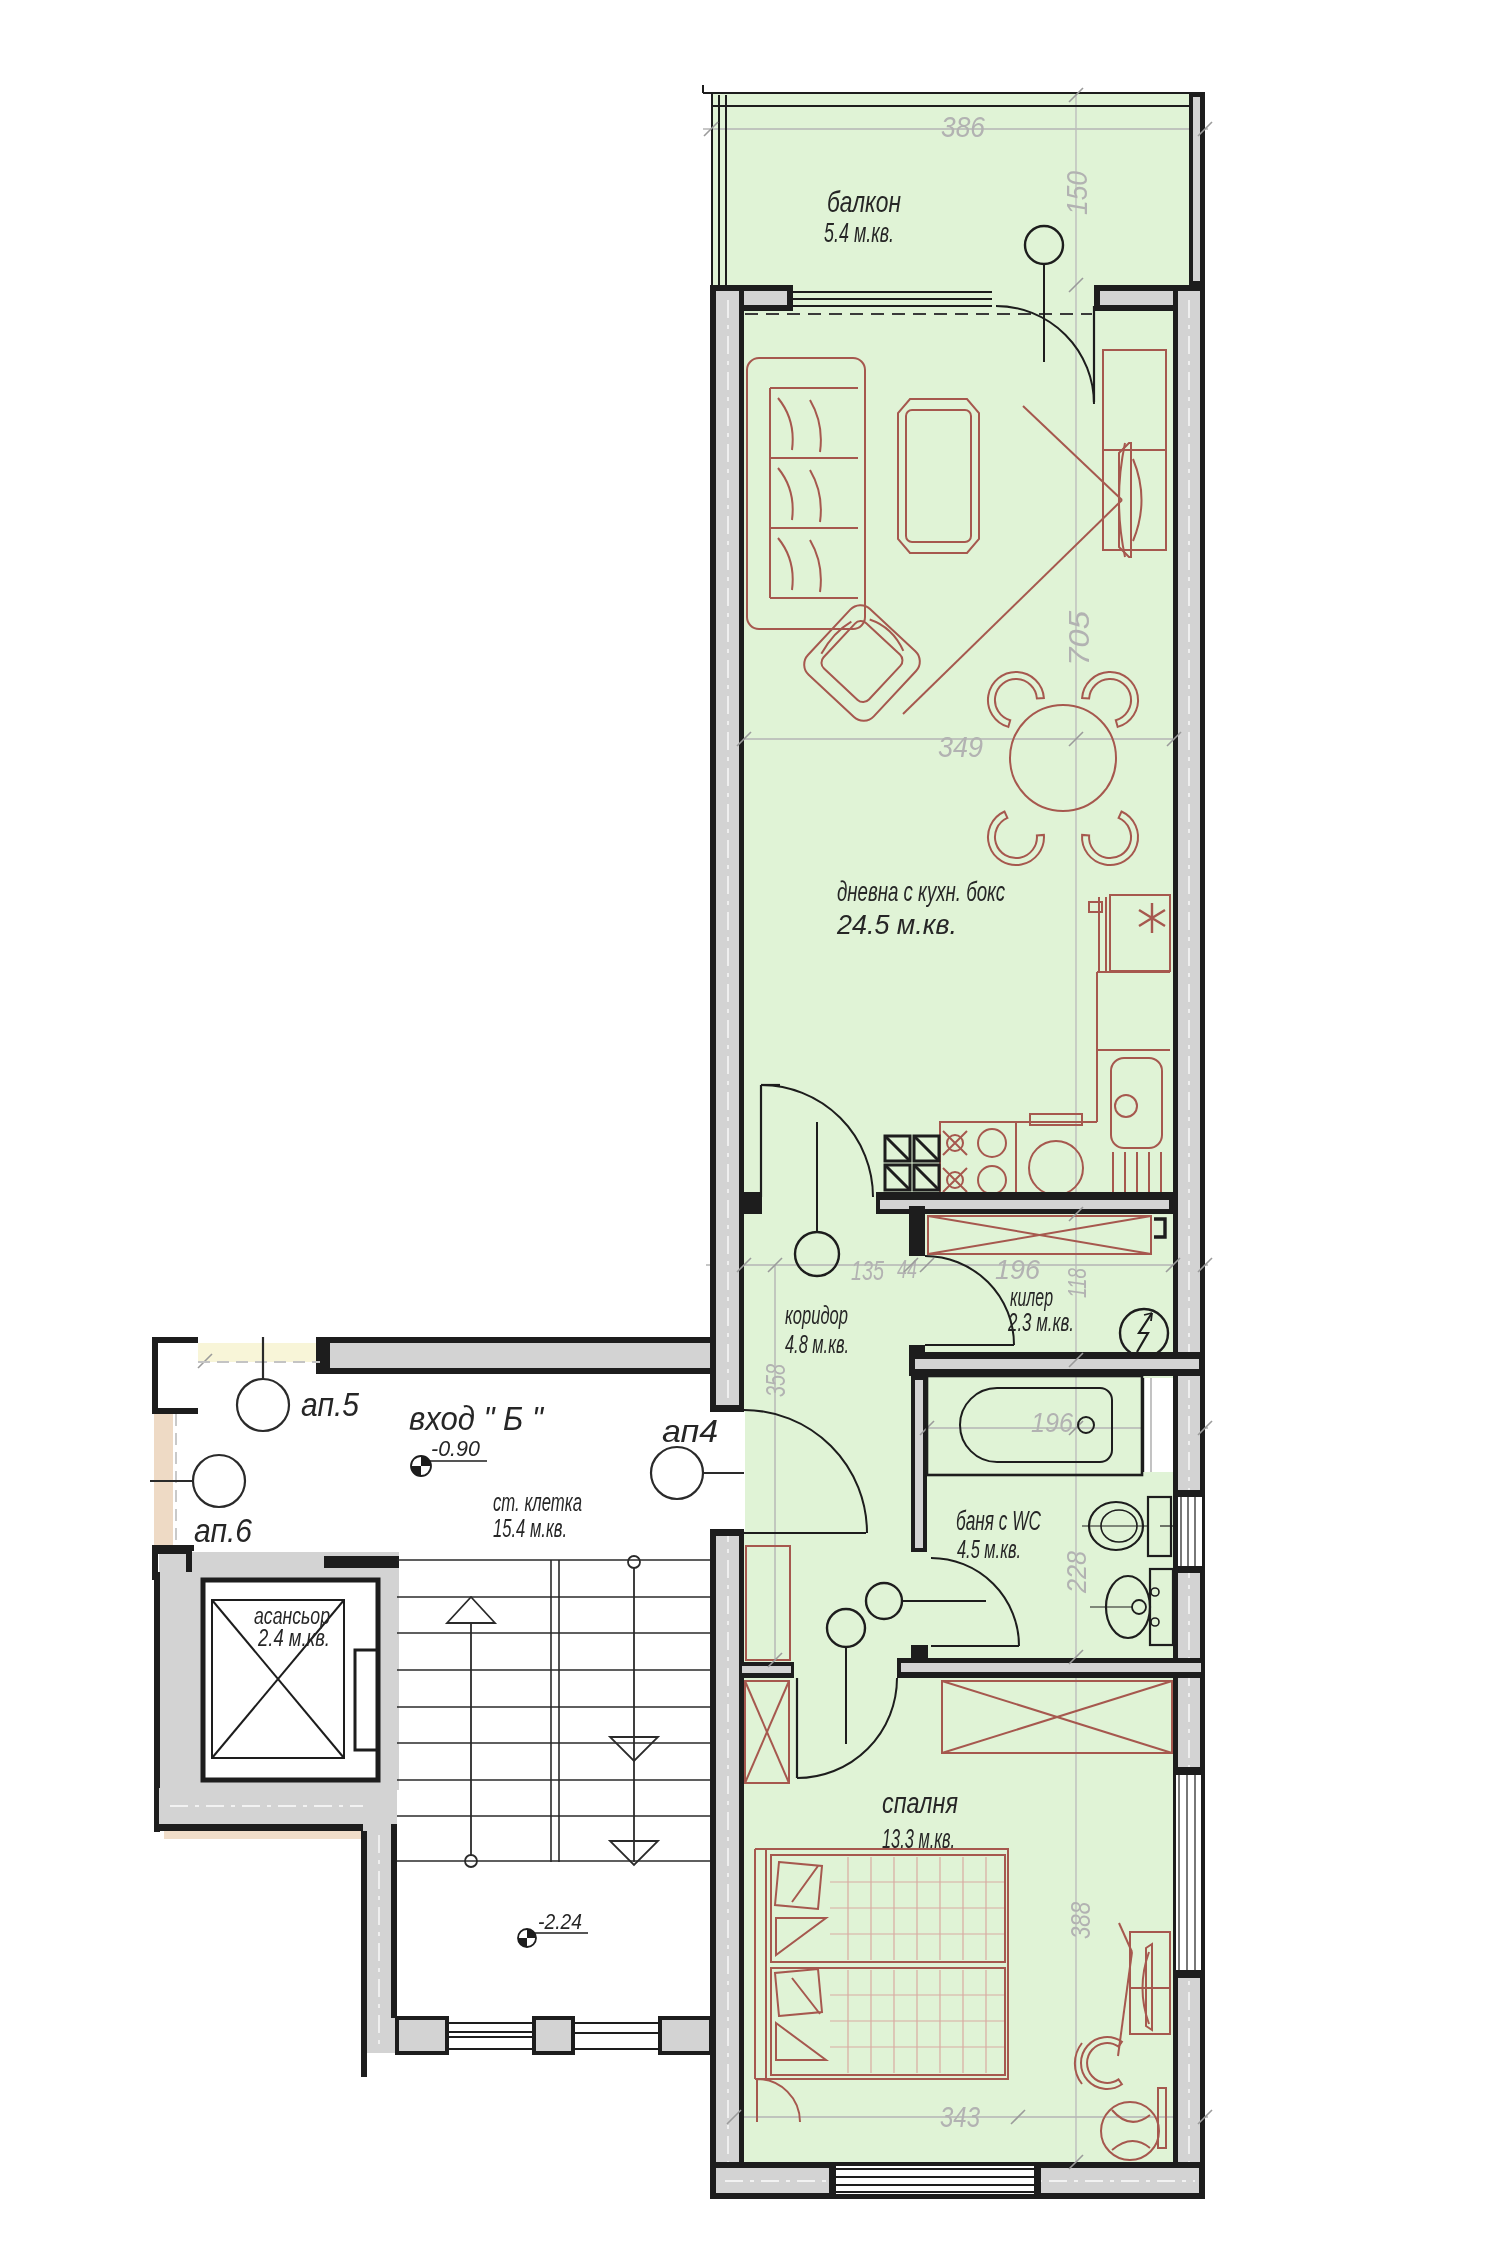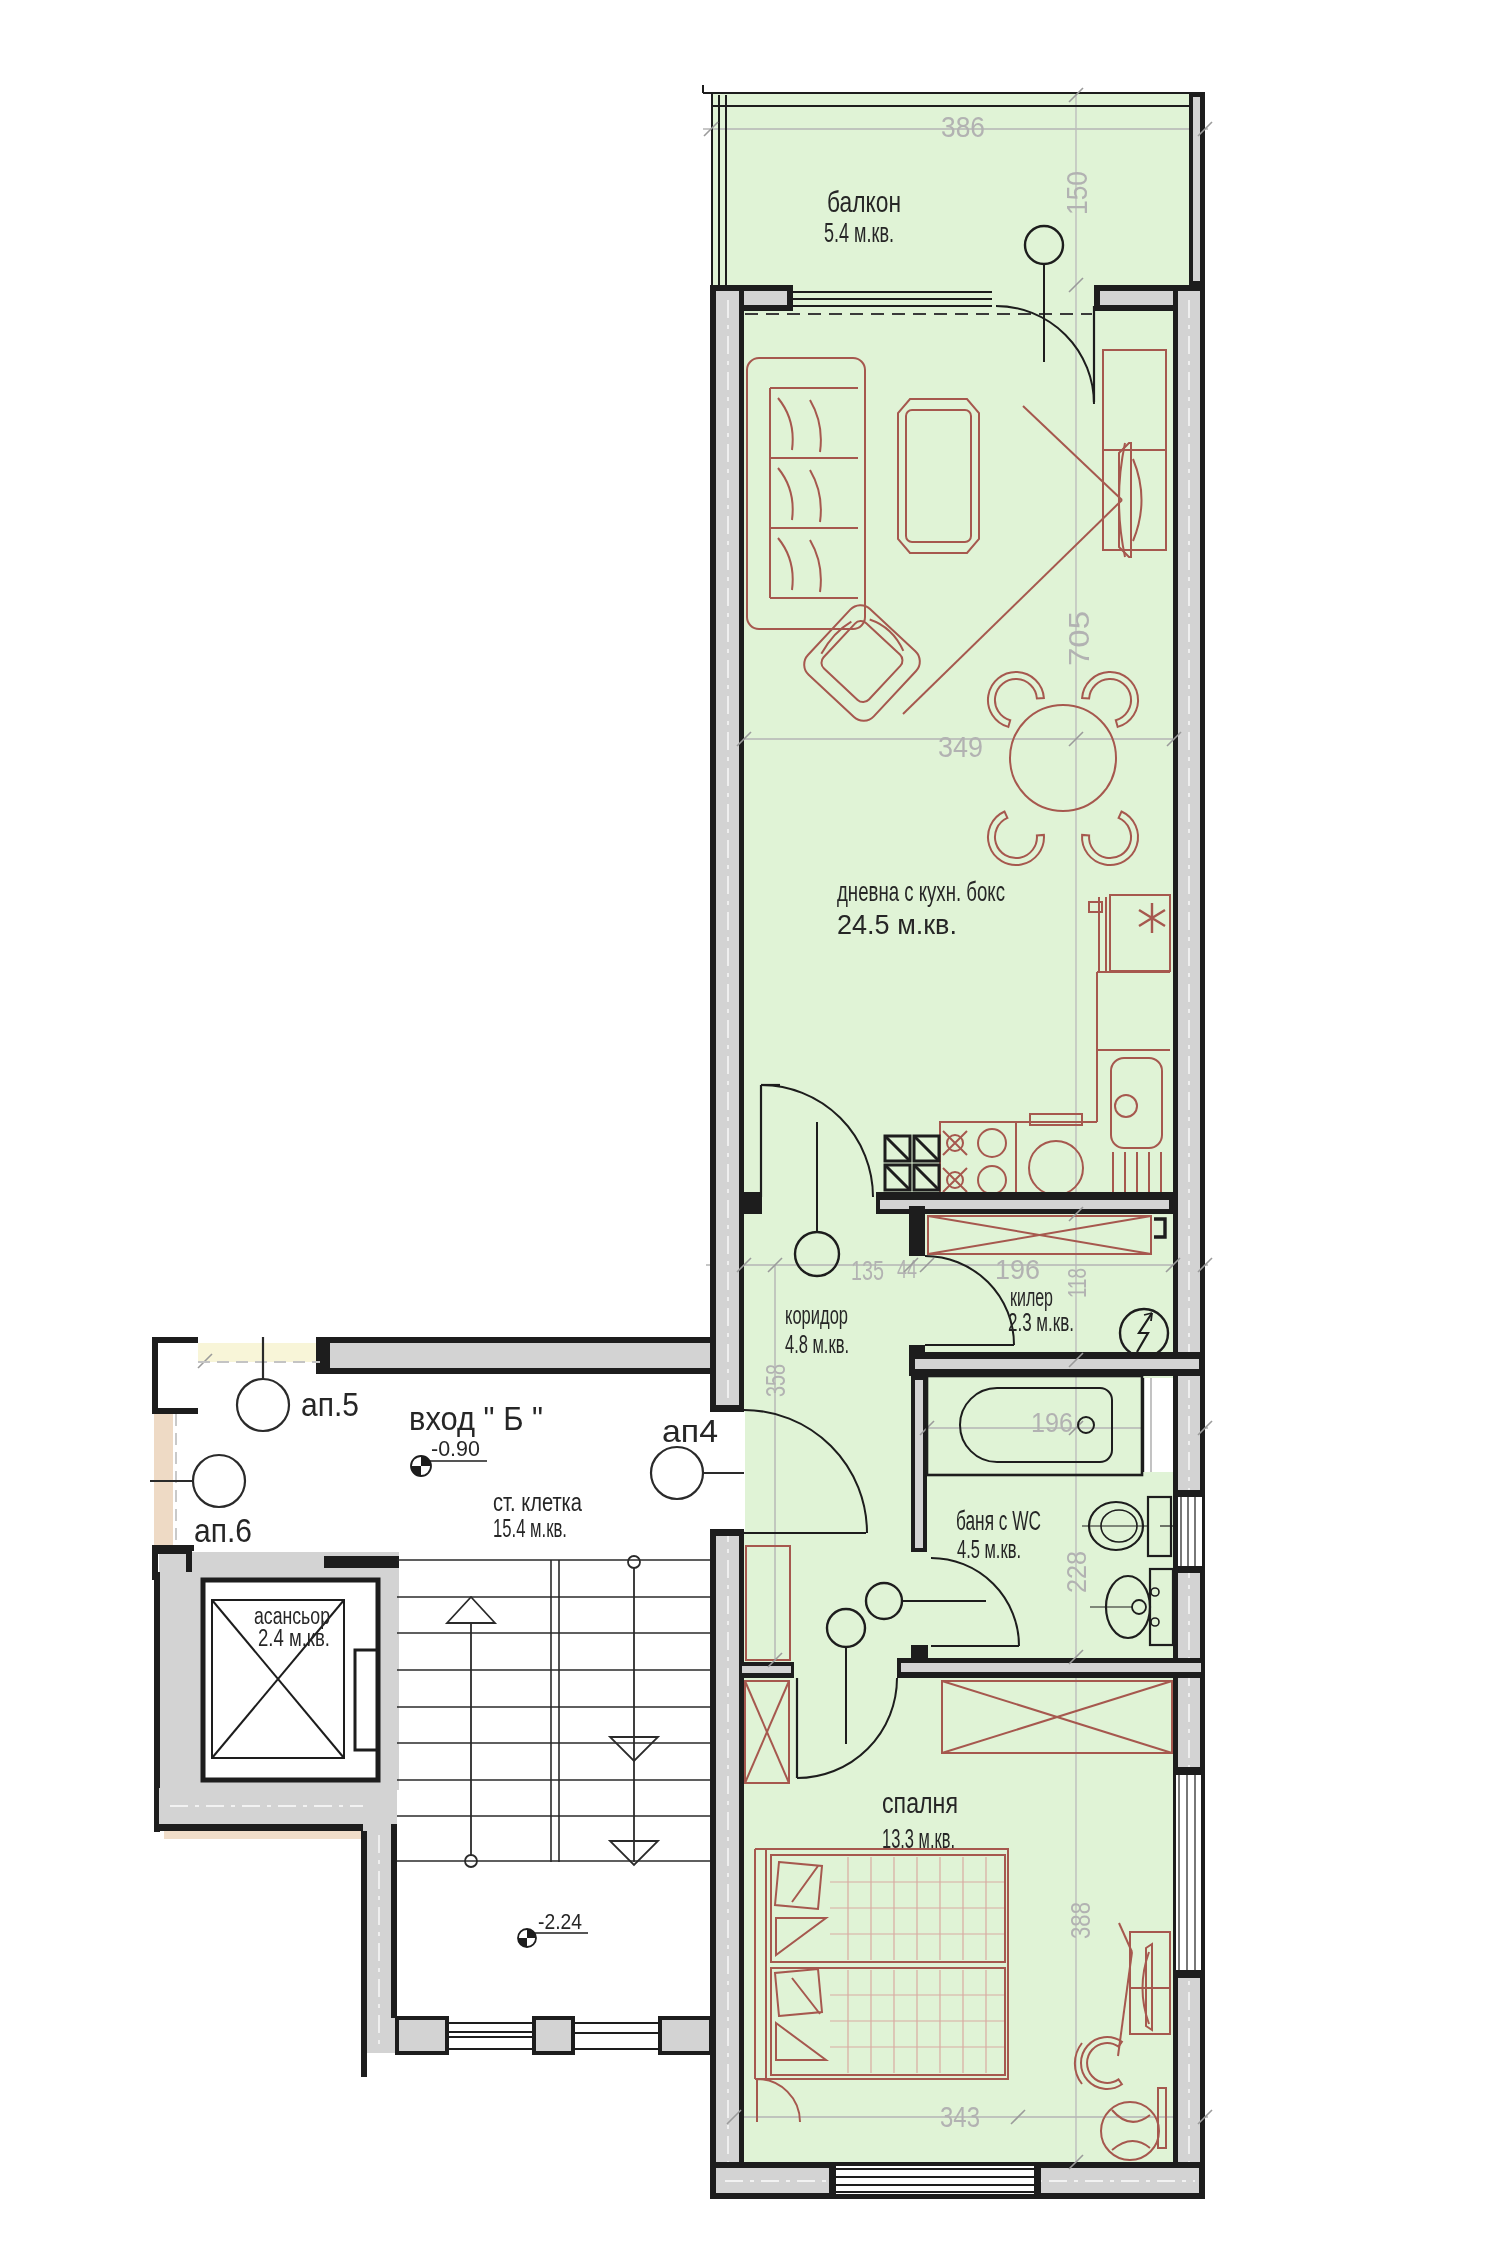--- a/index.html
+++ b/index.html
@@ -3,7 +3,7 @@
 <meta charset="utf-8">
 <style>
 html,body{margin:0;padding:0;background:#ffffff;}
-#wrap{position:relative;width:1500px;height:2264px;background:#ffffff;overflow:hidden;}
+#wrap{position:relative;width:1500px;height:2264px;background:#ffffff;overflow:hidden;font-style:italic;}
 svg{position:absolute;top:0;left:0;}
 text{font-family:"Liberation Sans",sans-serif;}
 </style>

